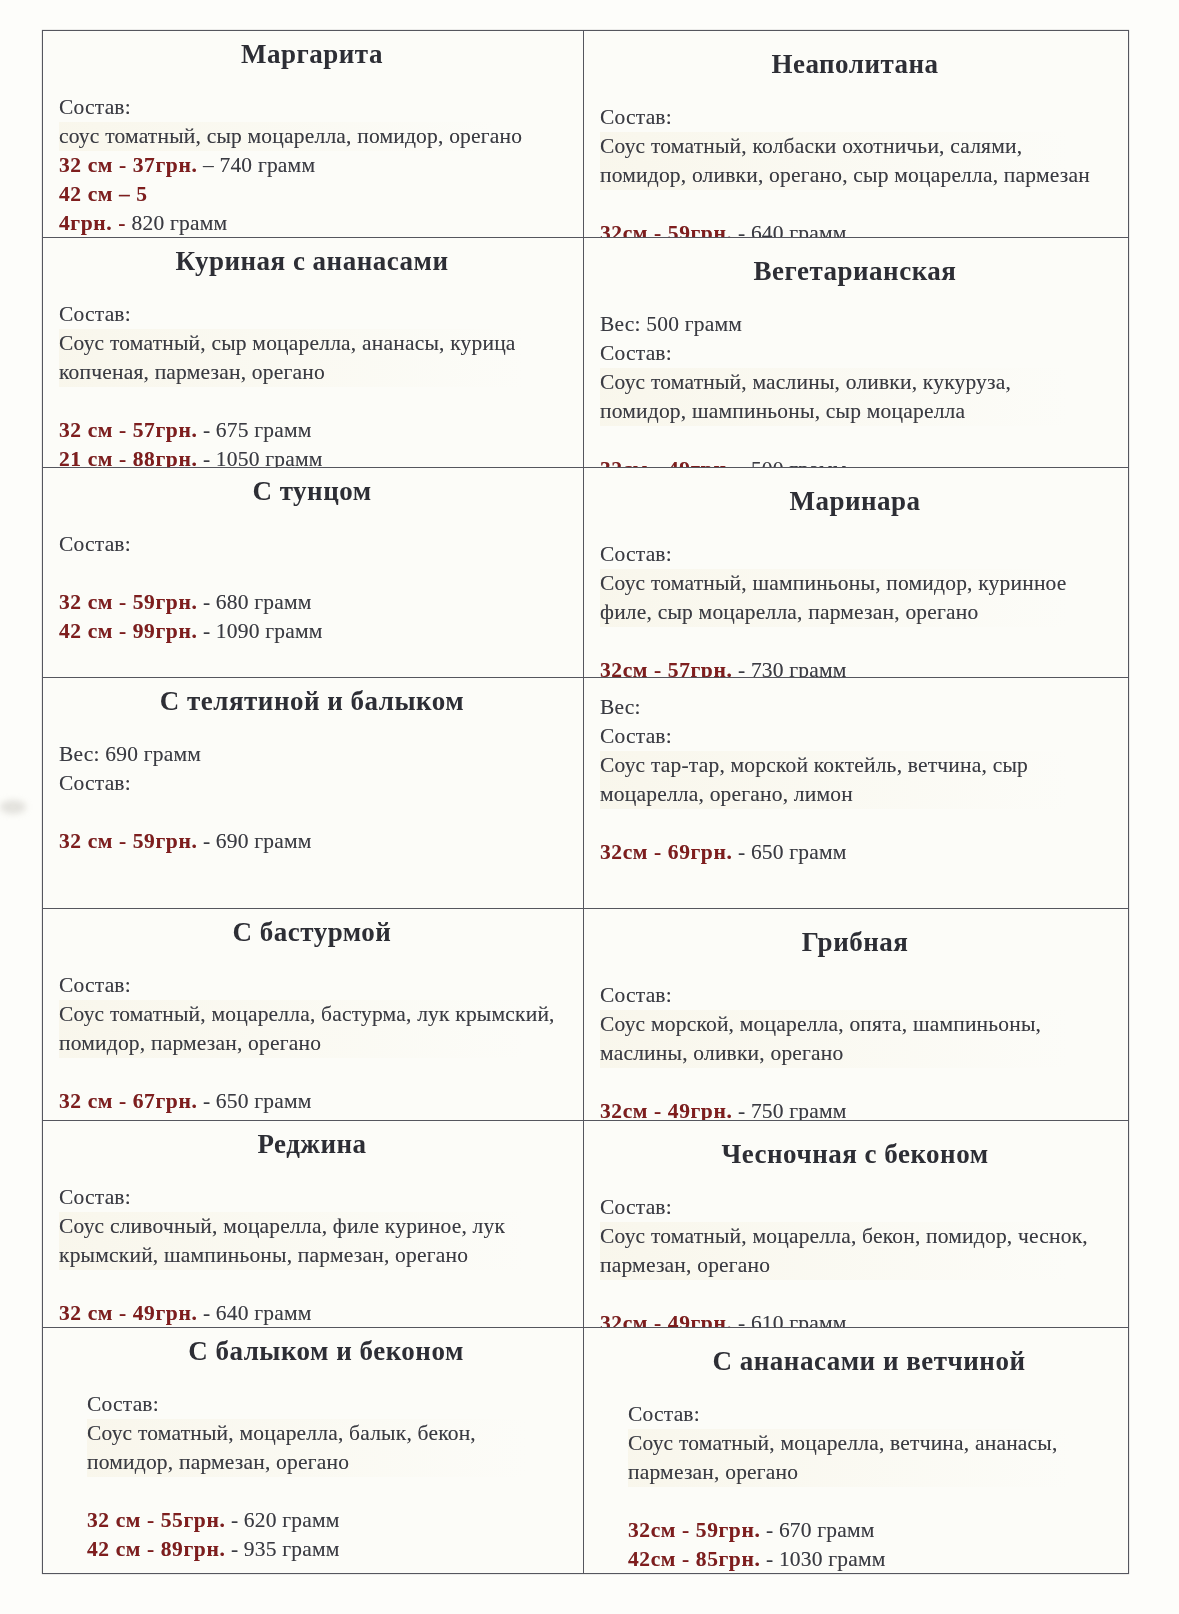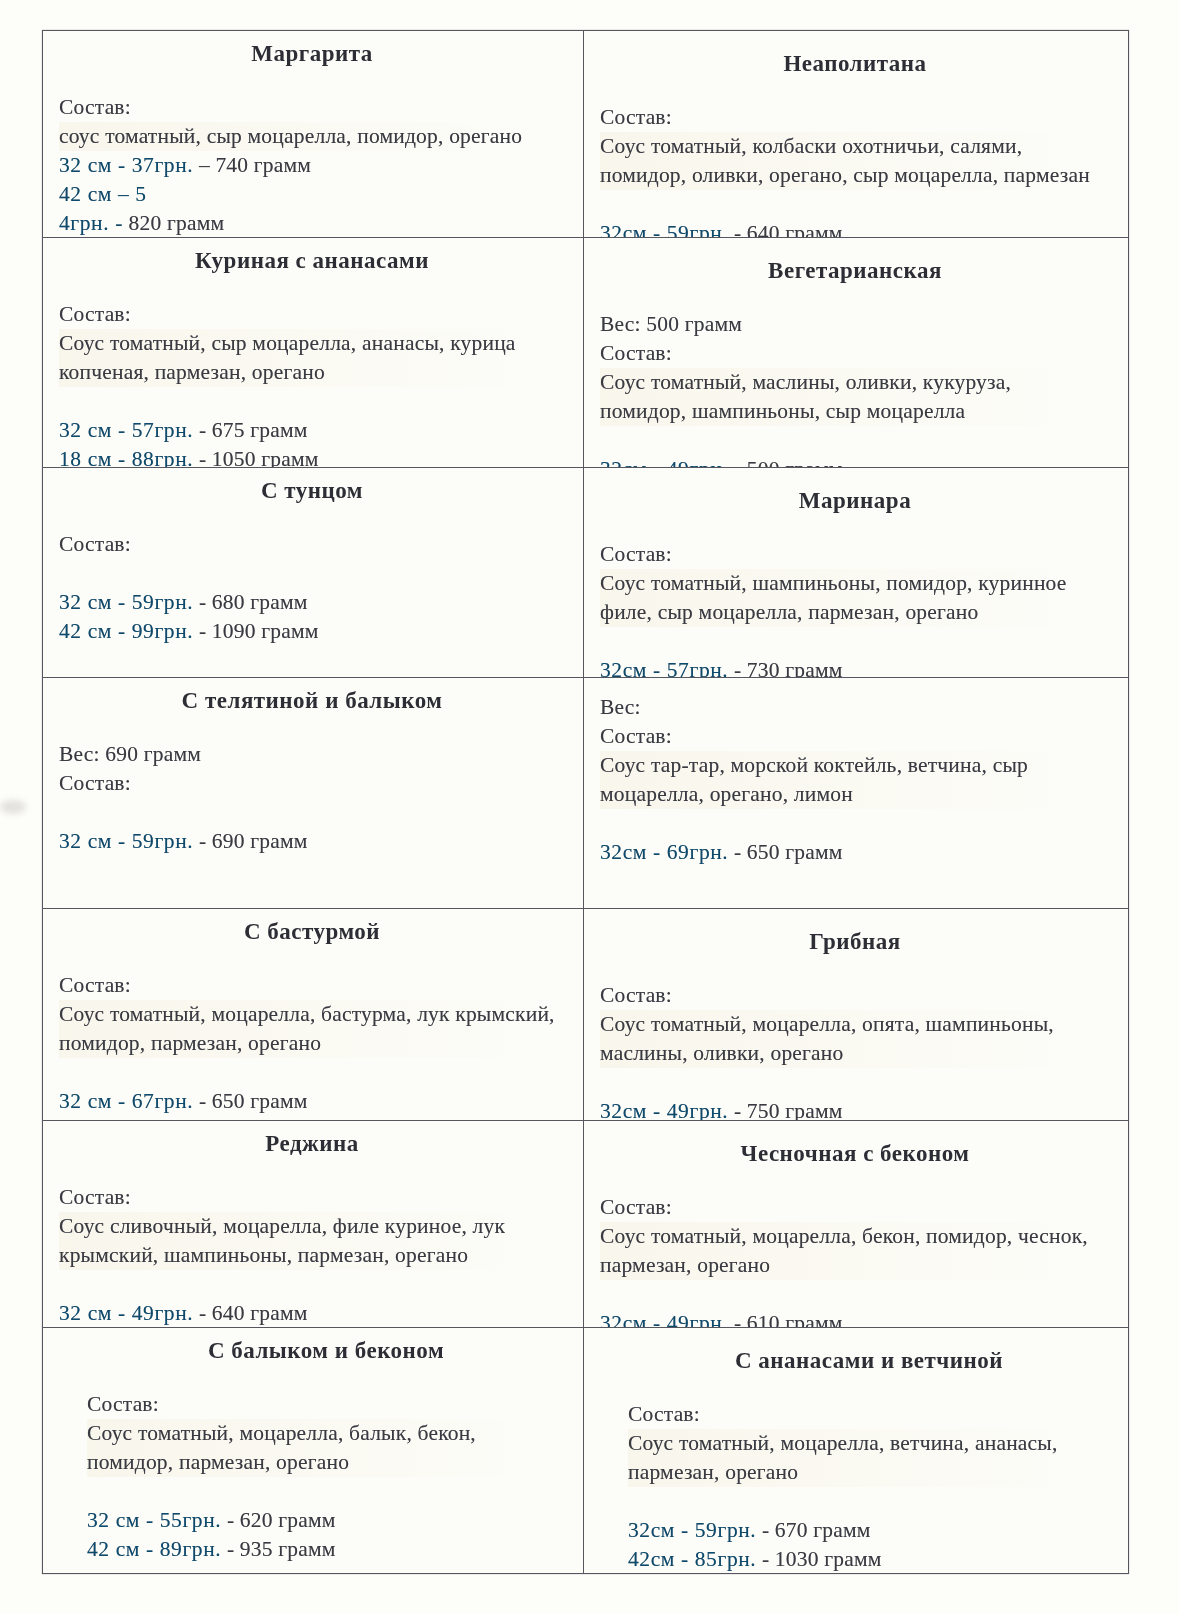--- a/index.html
+++ b/index.html
@@ -39,7 +39,7 @@
   .cell-title {
     text-align: center;
     font-weight: bold;
-    font-size: 23px;
+    font-size: 27px;
     letter-spacing: 0.5px;
     color: #2d2e35;
     margin: 3px 0 24px 0;

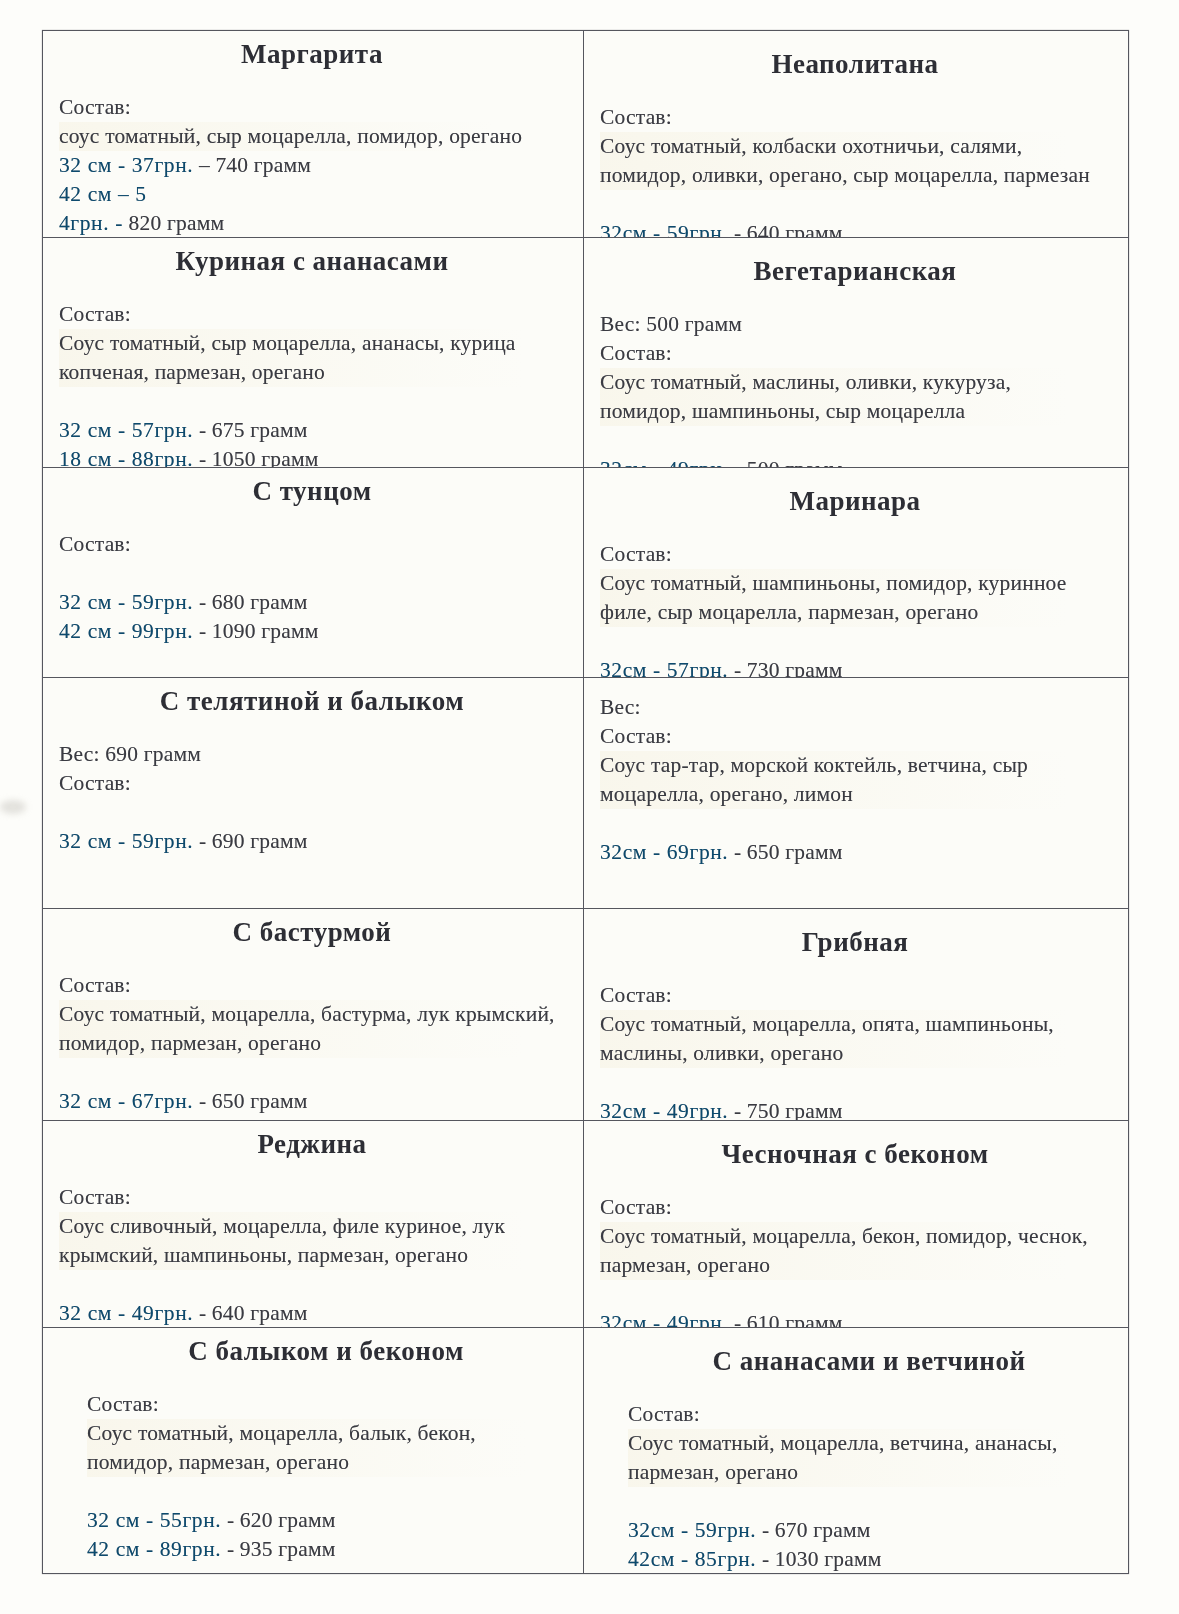--- a/index.html
+++ b/index.html
@@ -58,8 +58,8 @@
   }
   .spacer { height: 29px; }
   .price-line .b, .b {
-    font-weight: normal;
-    color: #0c4a6e;
+    font-weight: bold;
+    color: #7f1d1d;
     letter-spacing: 0.6px;
   }
   .artifact-check {

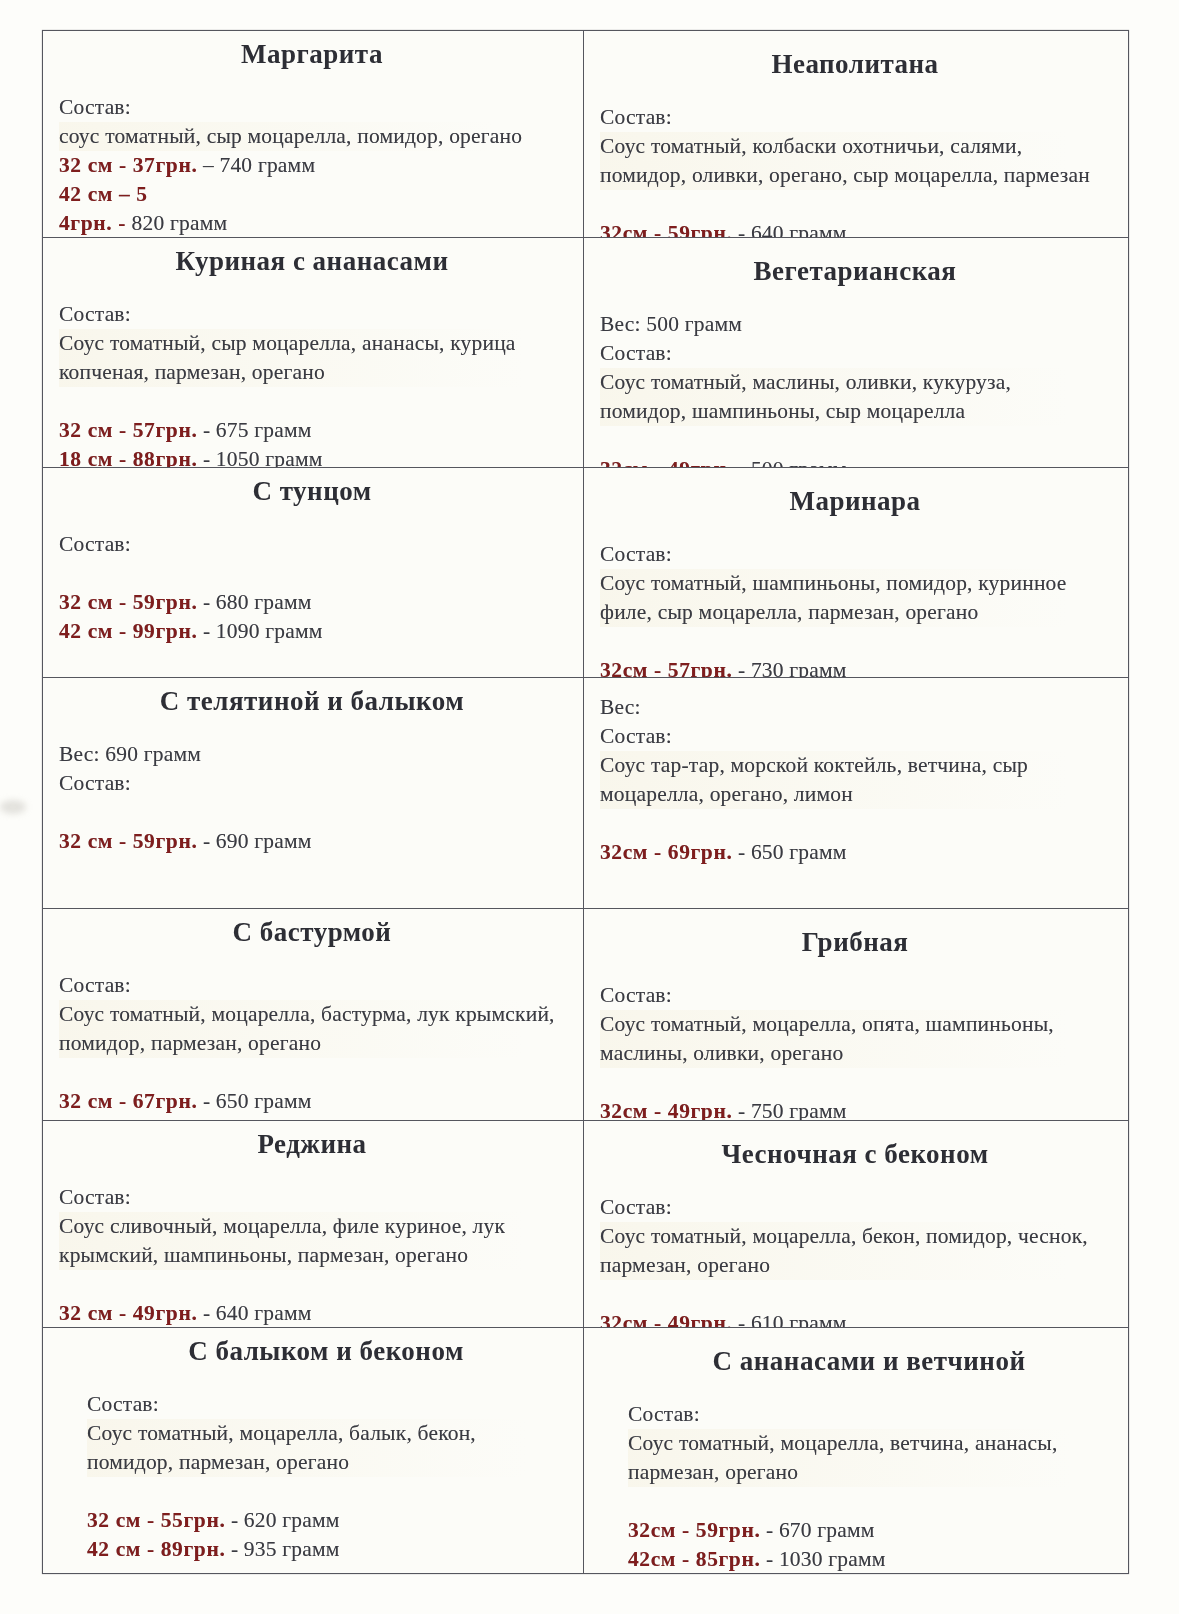--- a/index.html
+++ b/index.html
@@ -120,7 +120,7 @@
     <div class="spacer"></div>
     <div>
         <div class="line price-line"><span class="b">32 см - 57грн.</span> <span>- 675 грамм</span></div>
-        <div class="line price-line"><span class="b">18 см - 88грн.</span> <span>- 1050 грамм</span></div>
+        <div class="line price-line"><span class="b">21 см - 88грн.</span> <span>- 1050 грамм</span></div>
       </div>
   </div>
     <div class="cell">

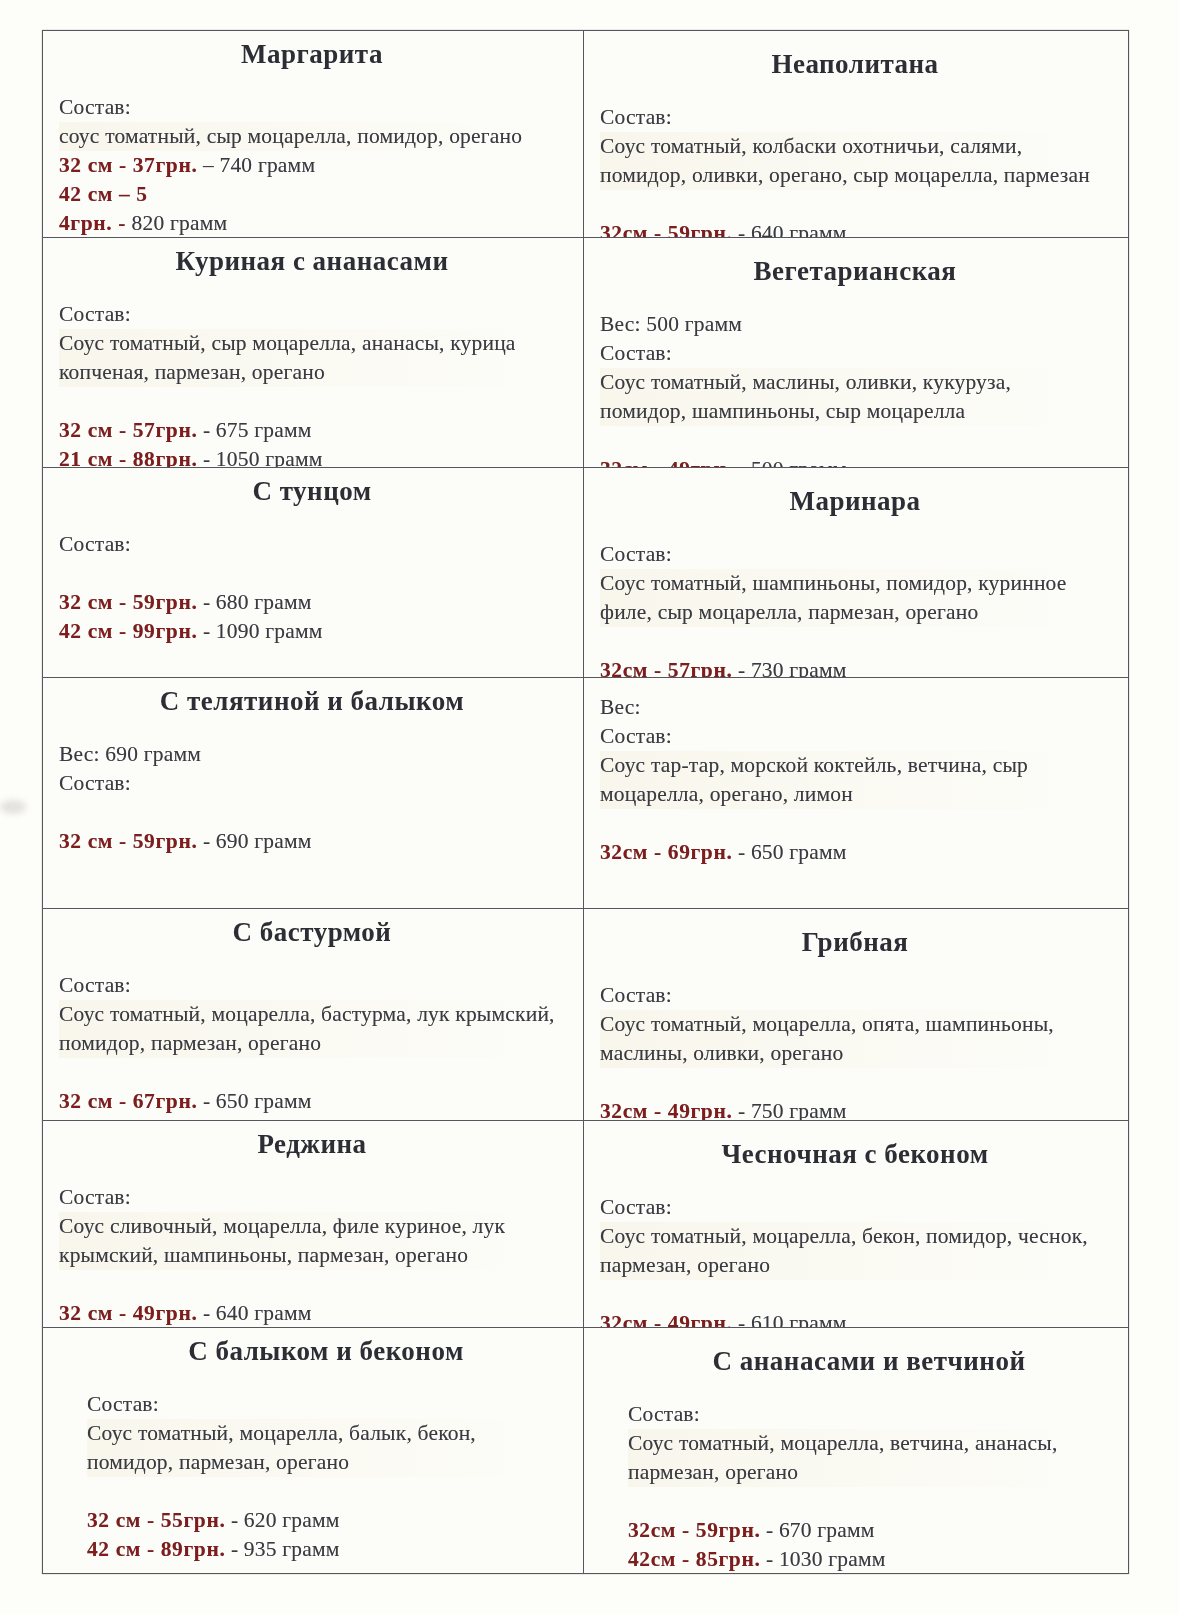--- a/index.html
+++ b/index.html
@@ -187,7 +187,7 @@
     <div class="cell-title">Грибная</div>
 
     <div class="line">Состав:</div>
-    <div class="line hl">Соус томатный, моцарелла, опята, шампиньоны, маслины, оливки, орегано</div>
+    <div class="line hl">Соус морской, моцарелла, опята, шампиньоны, маслины, оливки, орегано</div>
     <div class="spacer"></div>
     <div>
         <div class="line price-line"><span class="b">32см - 49грн.</span> <span>- 750 грамм</span></div>

